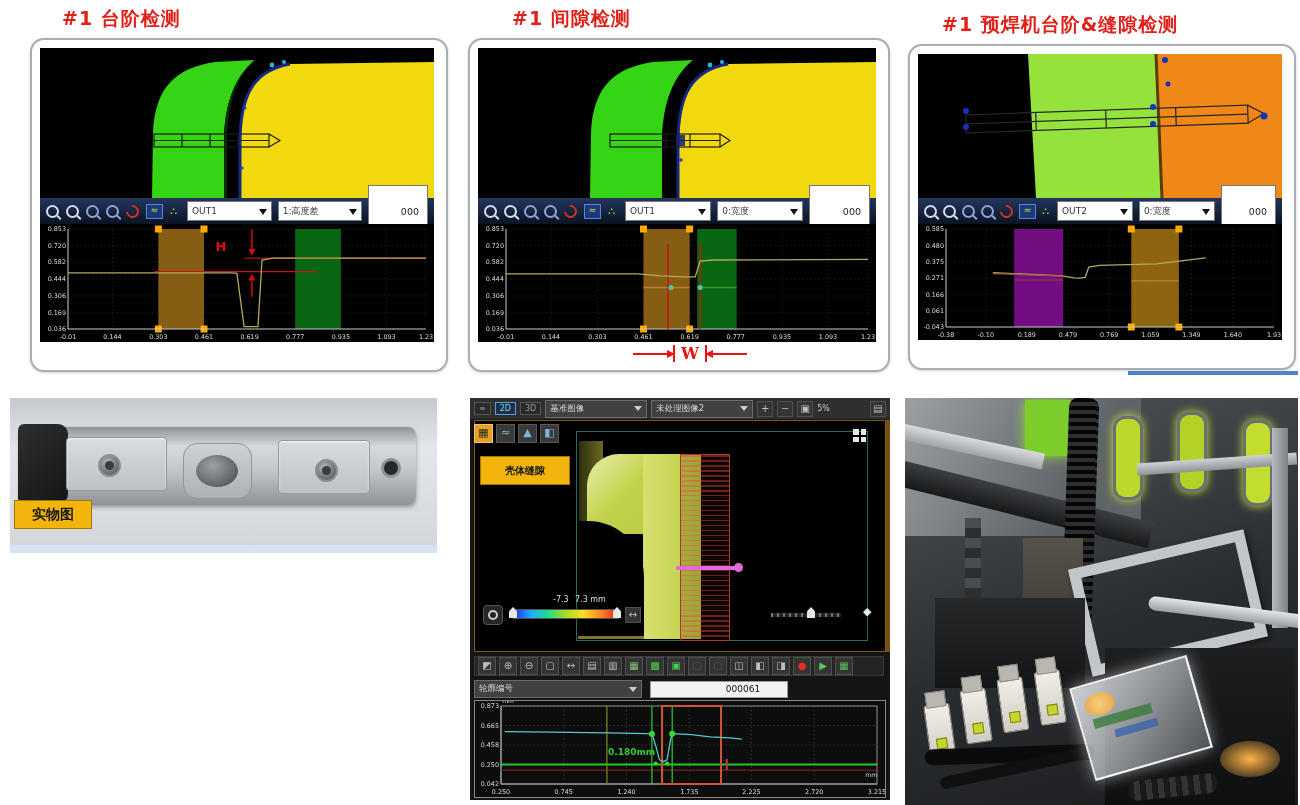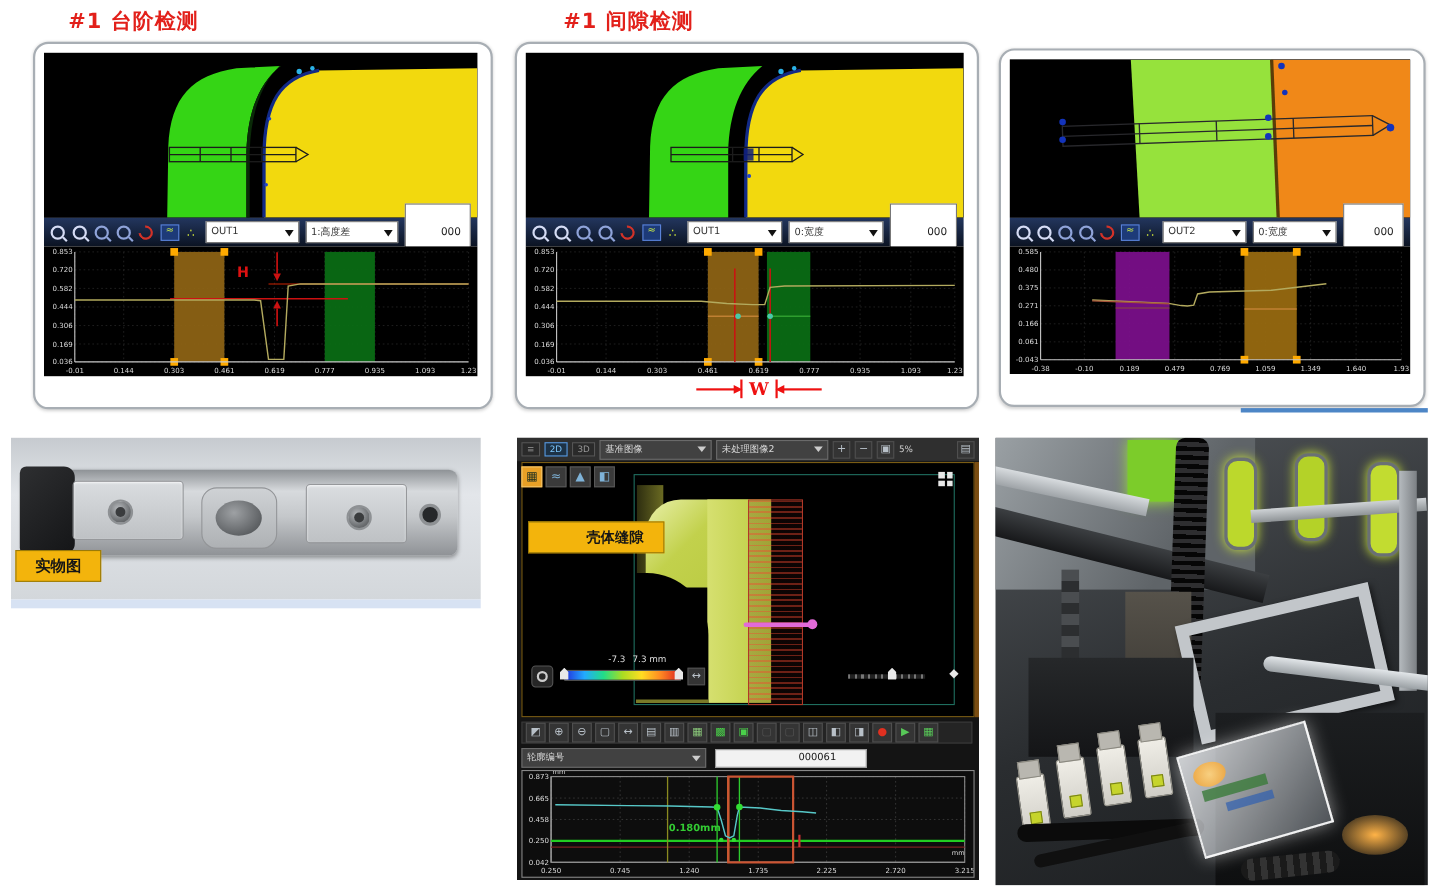--- a/index.html
+++ b/index.html
@@ -241,6 +241,7 @@
     </div>
   </div>
 
+  <div class="ptitle" style="left:942px;top:12px;">#1 预焊机台阶&amp;缝隙检测</div>
   <div class="card" style="left:908px;top:44px;width:384px;height:322px;">
     <div class="scan" style="left:8px;top:8px;width:364px;height:144px;">
       <svg width="364" height="144" viewBox="0 0 364 144">

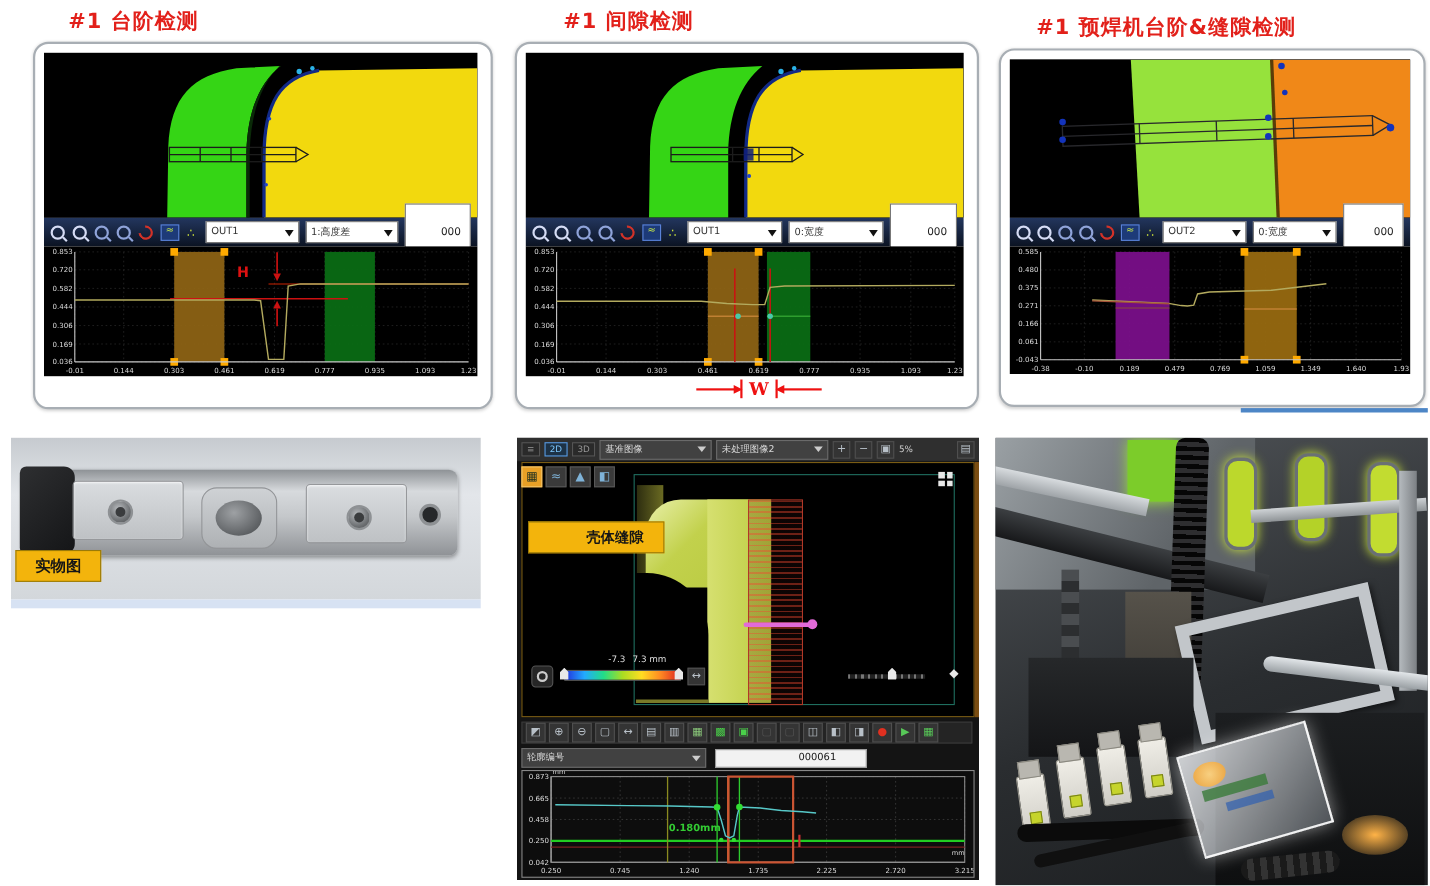--- a/index.html
+++ b/index.html
@@ -405,7 +405,7 @@
         <span class="mi">▲</span>
         <span class="mi">◧</span>
       </div>
-    <div class="ylab" style="left:10px;top:76px;width:88px;height:27px;font-size:13px;padding-left:34px;">壳体缝隙</div>
+    <div class="ylab" style="left:10px;top:58px;width:88px;height:27px;font-size:10px;">壳体缝隙</div>
 
     <div style="position:absolute;left:4px;top:258px;width:410px;height:20px;background:#242424;border:1px solid #3a3a3a;display:flex;gap:3px;align-items:center;padding:0 3px;box-sizing:border-box;">
         <span class="ti">◩</span>

